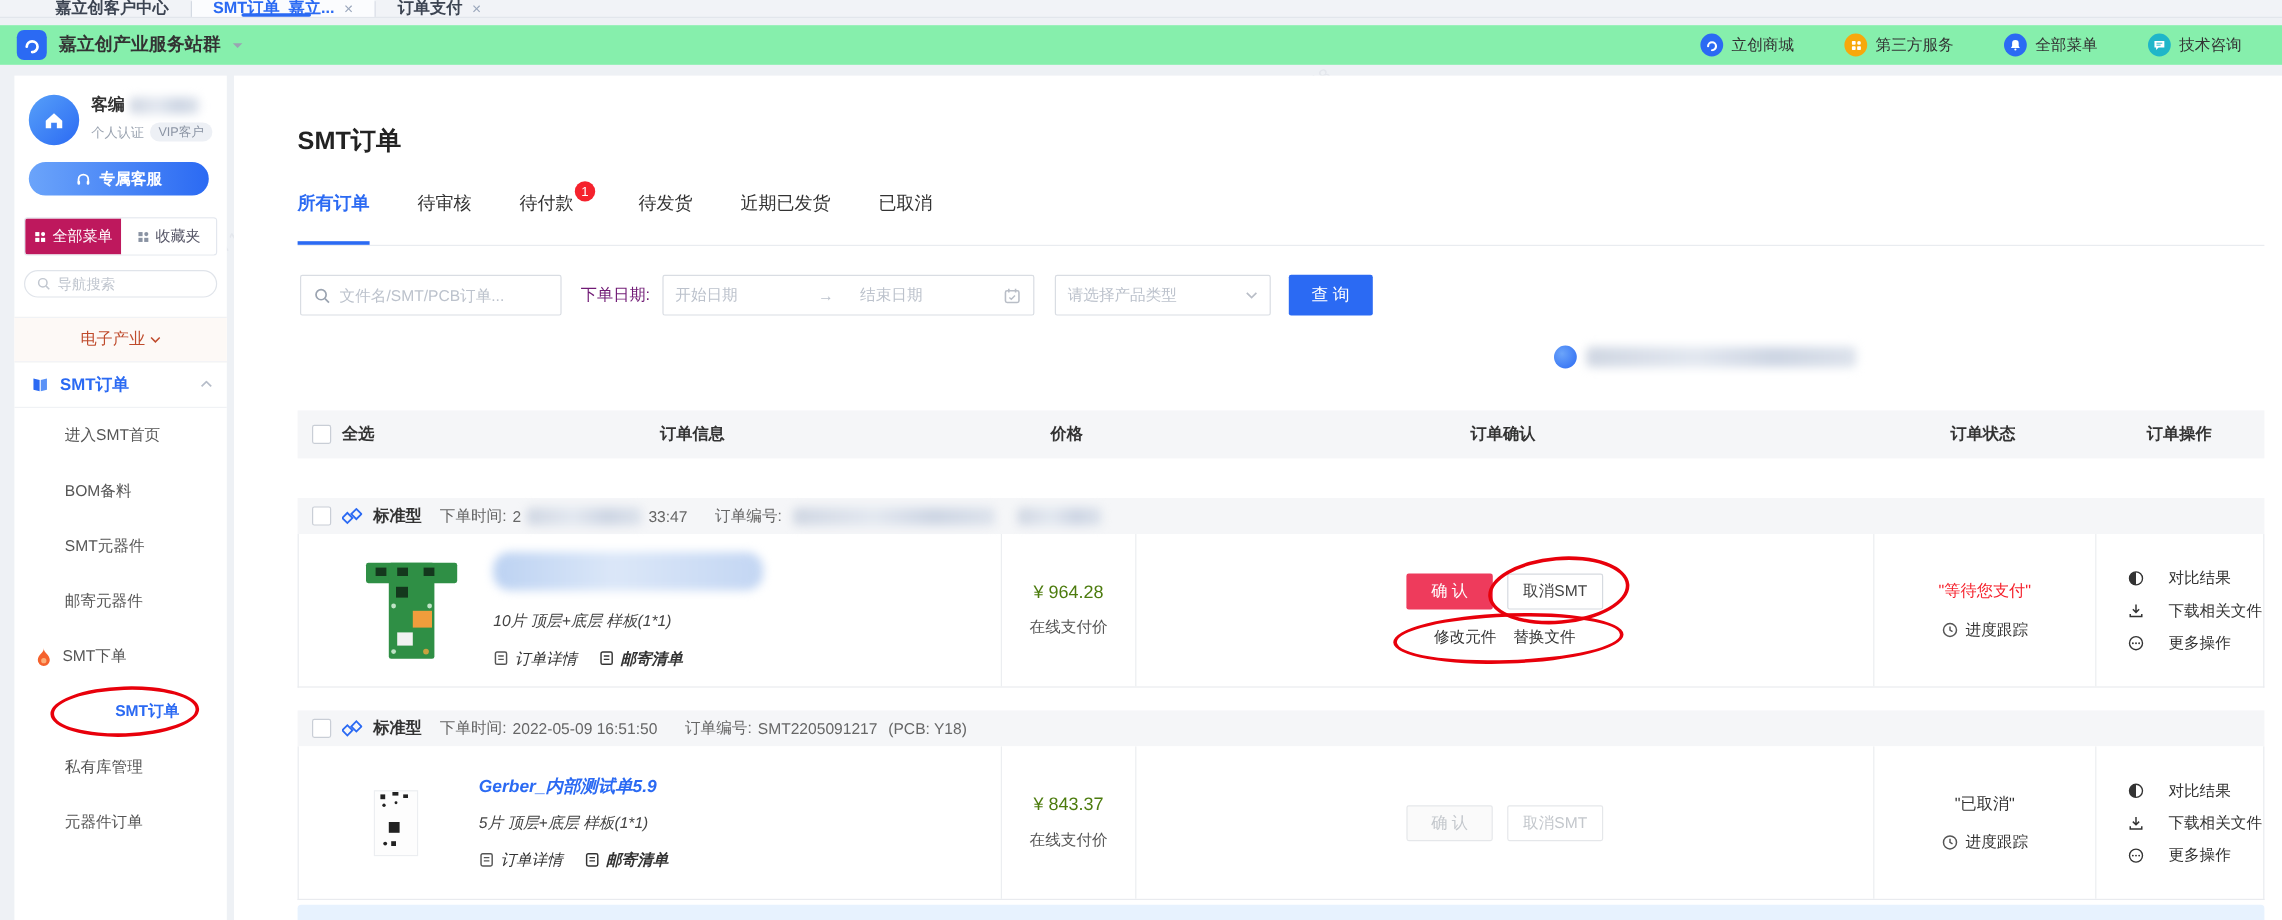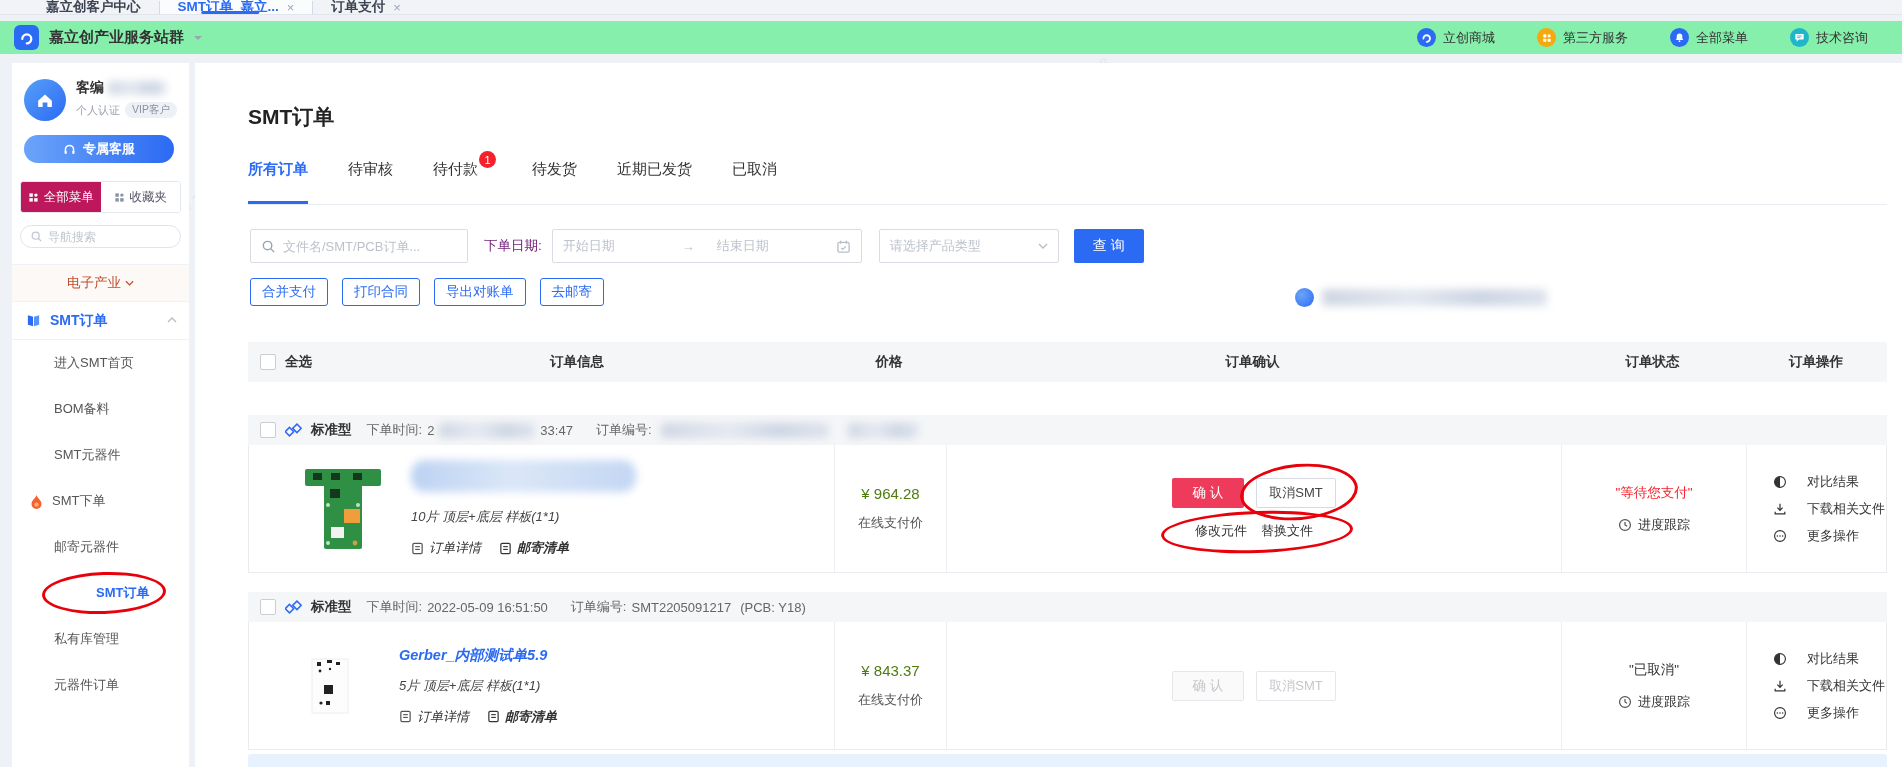--- a/index.html
+++ b/index.html
@@ -346,12 +346,6 @@
       <button class="qbtn">查 询</button>
     </div>
 
-    <div class="actrow">
-      <button class="obtn">合并支付</button>
-      <button class="obtn">打印合同</button>
-      <button class="obtn">导出对账单</button>
-      <button class="obtn">去邮寄</button>
-    </div>
 
     <div class="blurpill">
       <span class="dot"></span>

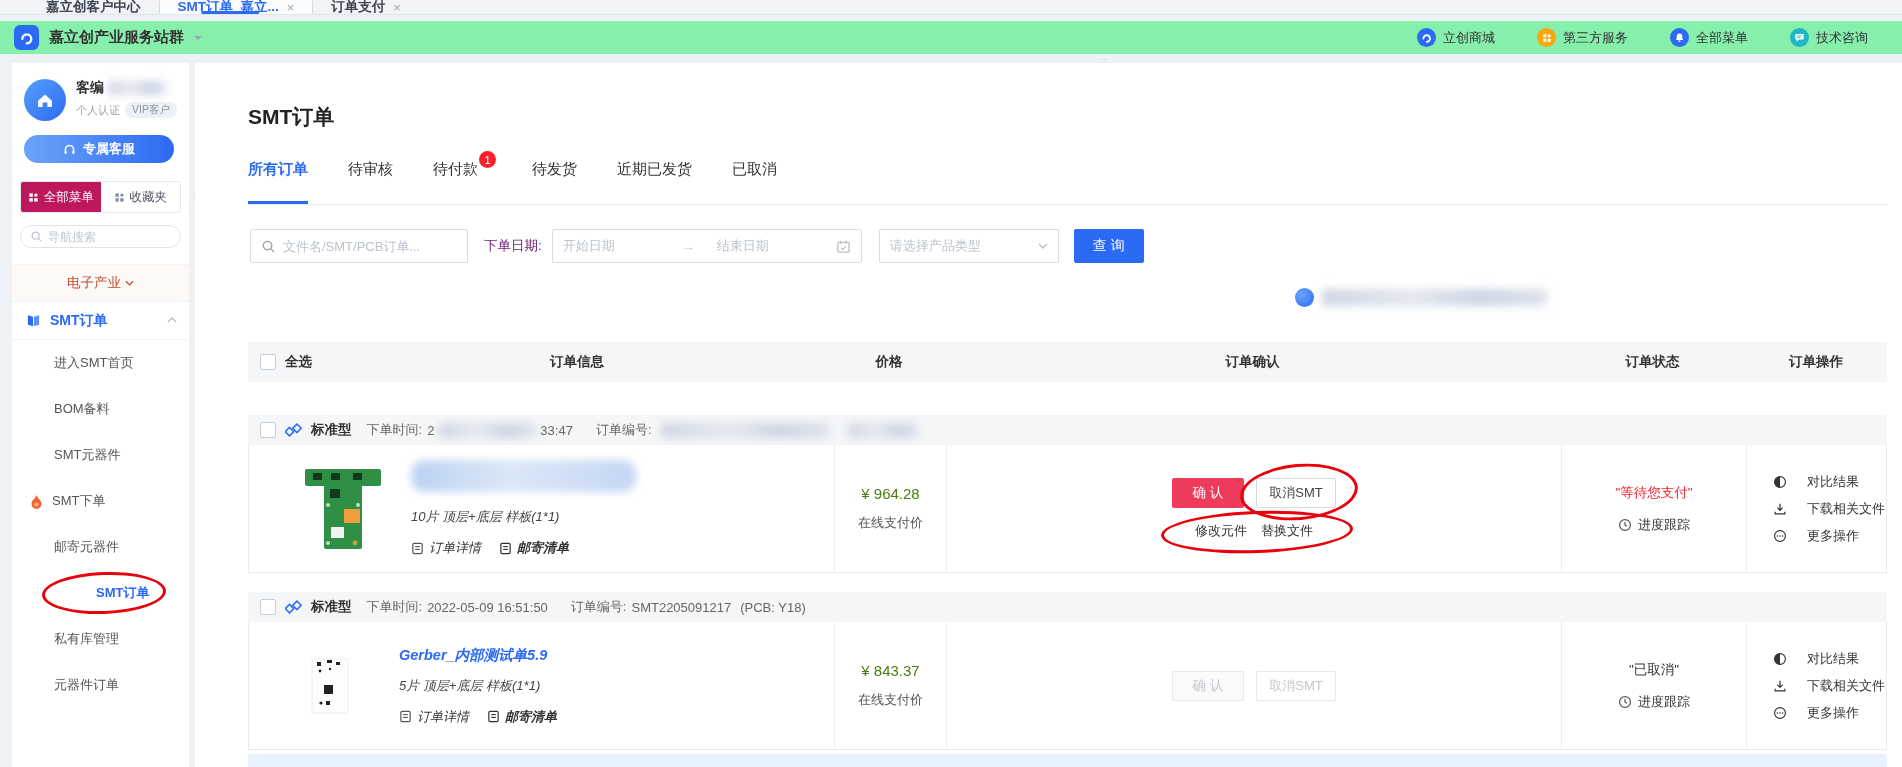--- a/index.html
+++ b/index.html
@@ -283,6 +283,9 @@
     <div class="sitem">
         <span>SMT元器件</span>
       </div>
+    <div class="sitem">
+        <span>邮寄元器件</span>
+      </div>
     <div class="sitem hot">
       <svg width="13" height="15" viewBox="0 0 12 15">
           <path d="M6 0C6.3 4 1 5.5 1 10a5 5 0 0 0 10 0C11 5.5 5.7 4 6 0z" fill="#f5622d"></path>
@@ -290,9 +293,6 @@
         </svg>
       <span>SMT下单</span>
     </div>
-    <div class="sitem">
-        <span>邮寄元器件</span>
-      </div>
     <div class="sitem on" style="margin-left:24px;width:130px">
       <span style="padding-left:0;margin-left:-24px;padding-left:42px">SMT订单</span>
       <div class="oval" style="left:6px;top:2px;width:124px;height:42px;transform:rotate(-2deg)"></div>

